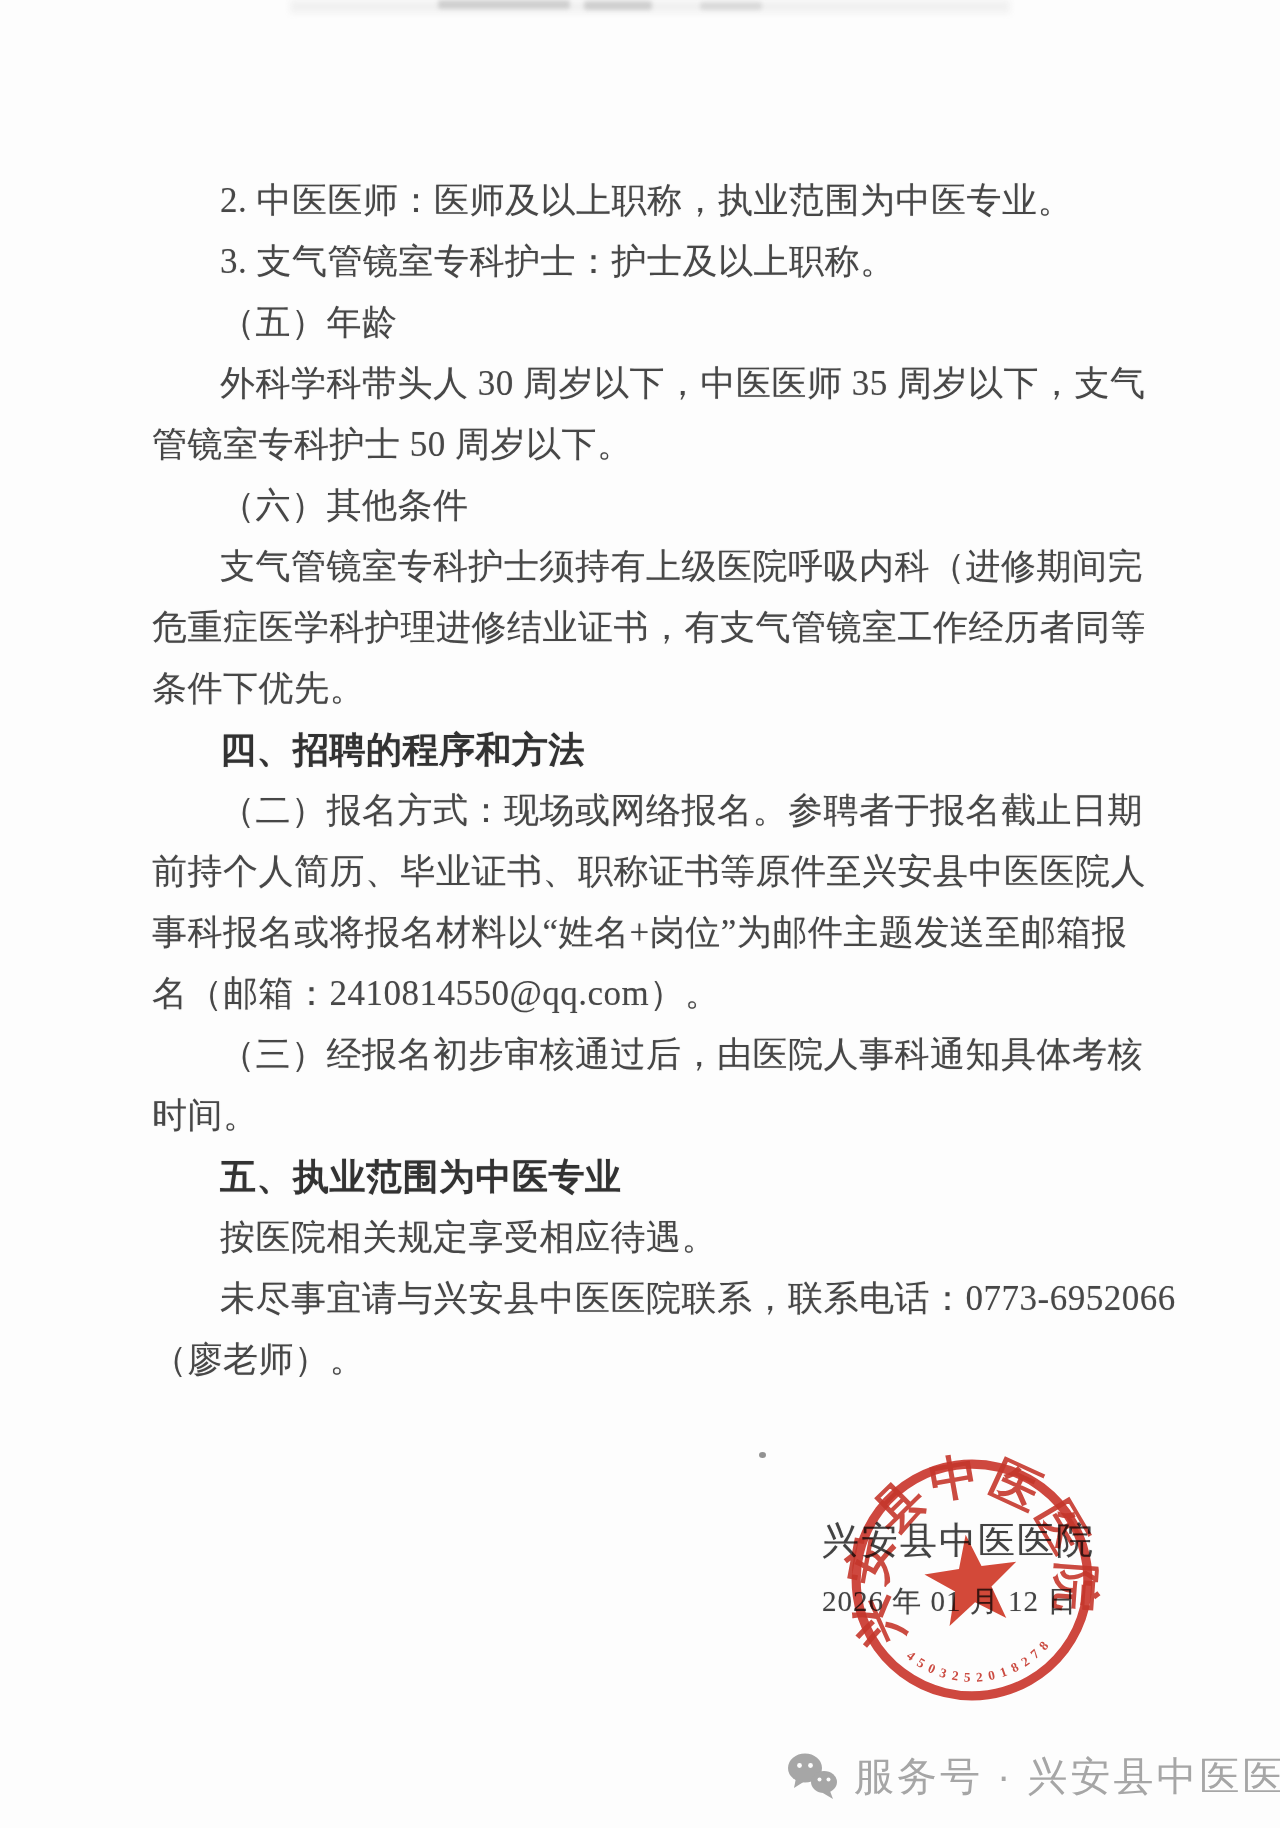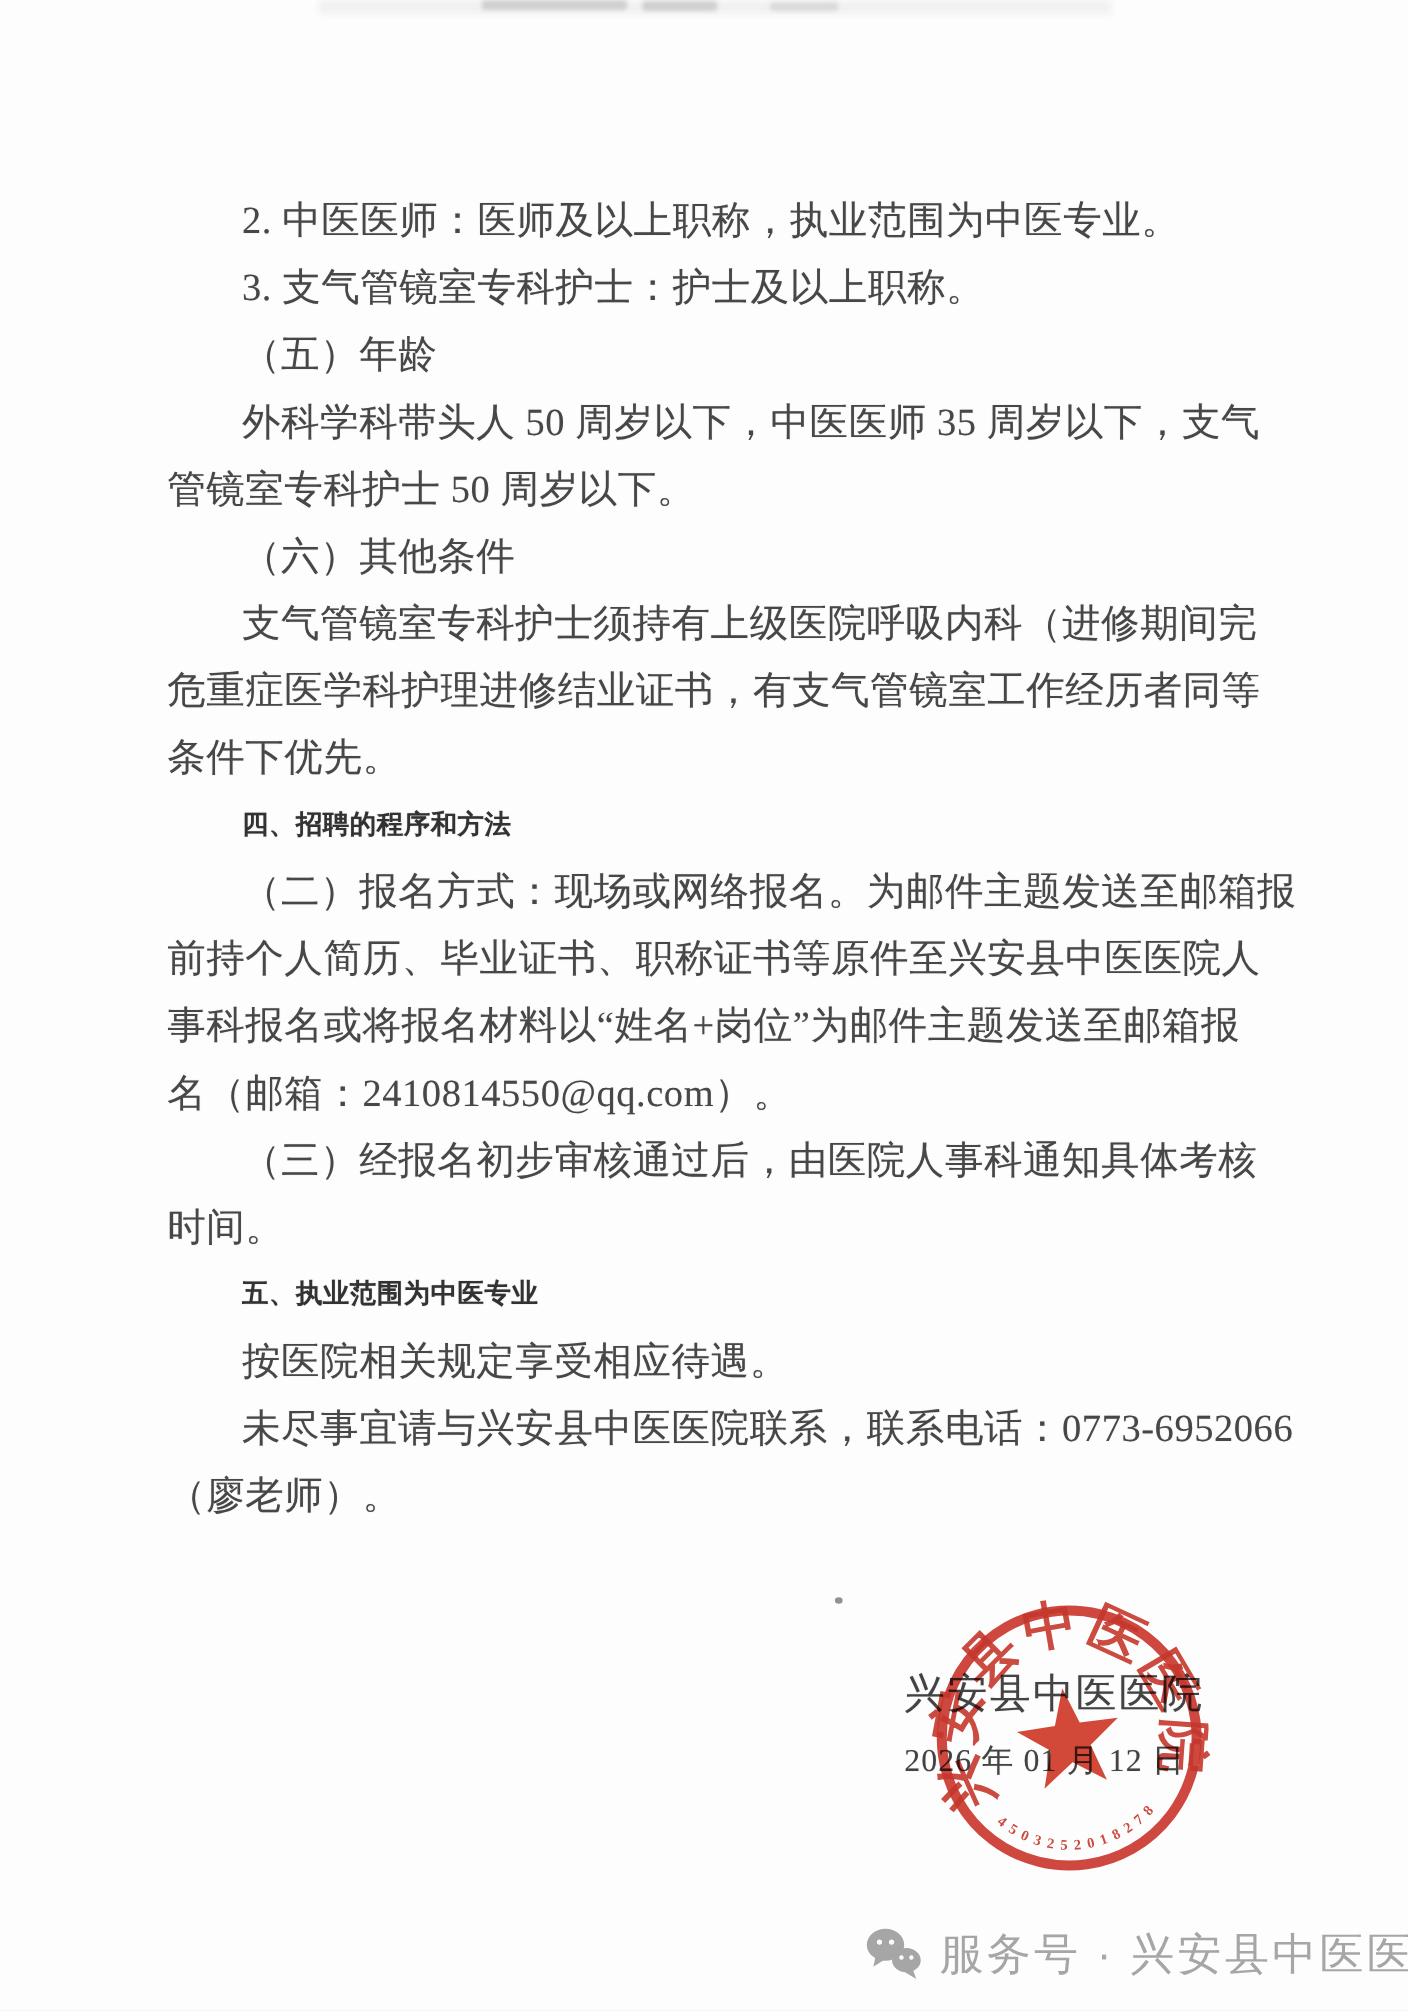--- a/index.html
+++ b/index.html
@@ -67,7 +67,7 @@
       <div class="line indent">2. 中医医师：医师及以上职称，执业范围为中医专业。</div>
       <div class="line indent">3. 支气管镜室专科护士：护士及以上职称。</div>
       <div class="line indent">（五）年龄</div>
-      <div class="line indent">外科学科带头人 50 周岁以下，中医医师 35 周岁以下，支气</div>
+      <div class="line indent">外科学科带头人 30 周岁以下，中医医师 35 周岁以下，支气</div>
       <div class="line flush">管镜室专科护士 50 周岁以下。</div>
       <div class="line indent">（六）其他条件</div>
       <div class="line indent">支气管镜室专科护士须持有上级医院呼吸内科（进修期间完</div>

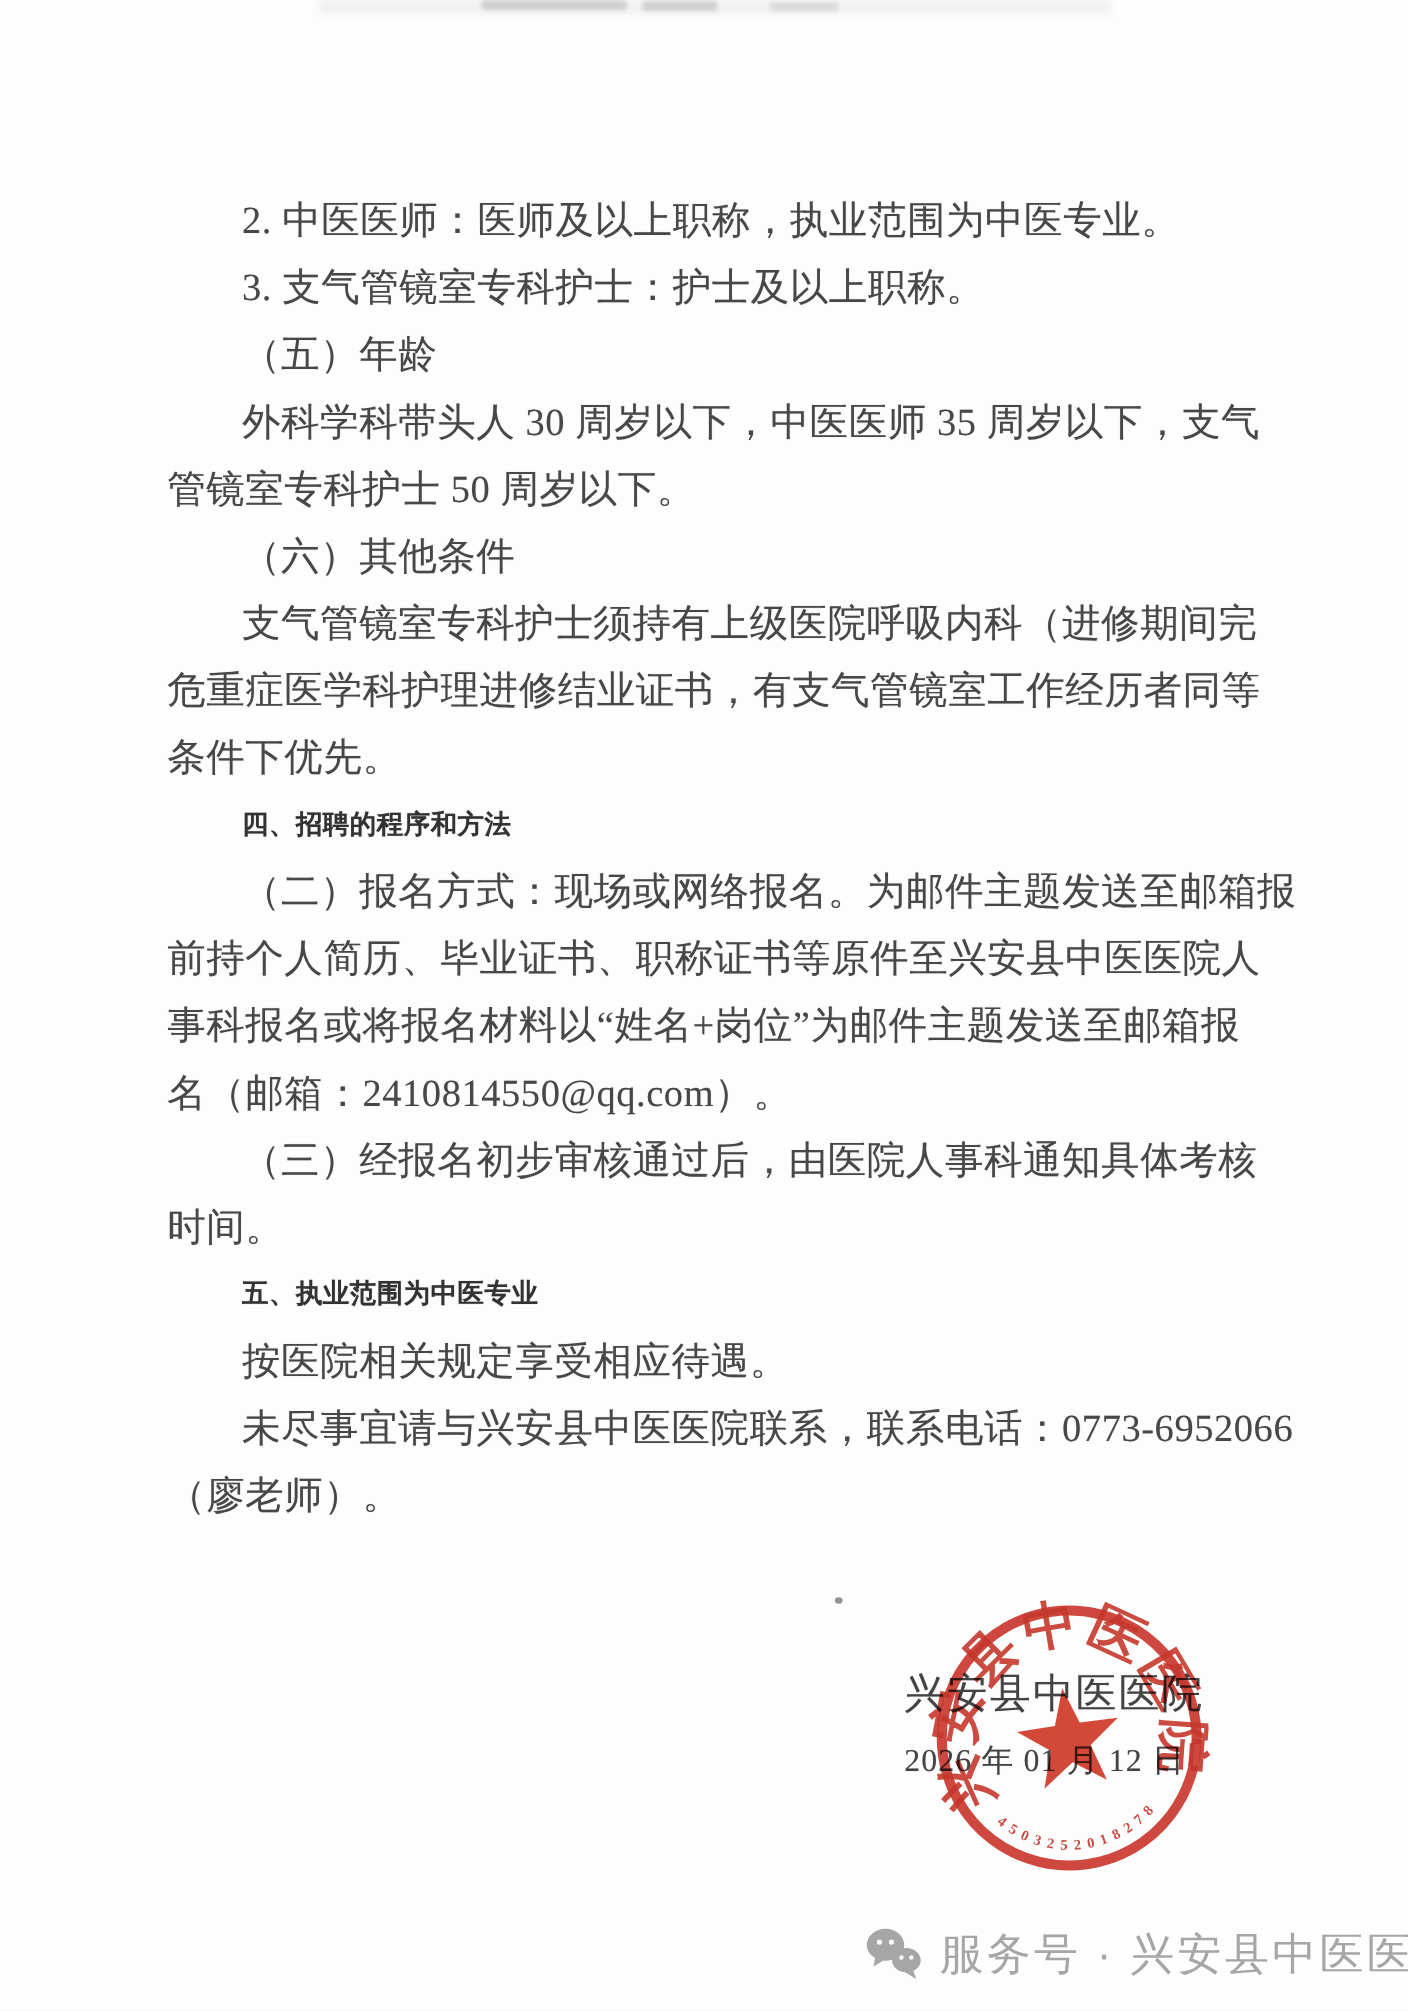--- a/index.html
+++ b/index.html
@@ -24,7 +24,7 @@
   .line.indent{padding-left:68px;}
   .line.heading{
     padding-left:68px;font-family:"Liberation Sans","DejaVu Sans",sans-serif;
-    font-weight:bold;font-size:24px;color:#323232;
+    font-weight:bold;font-size:36px;color:#323232;
     text-shadow:0 0 1px rgba(40,40,40,.4);
   }
 

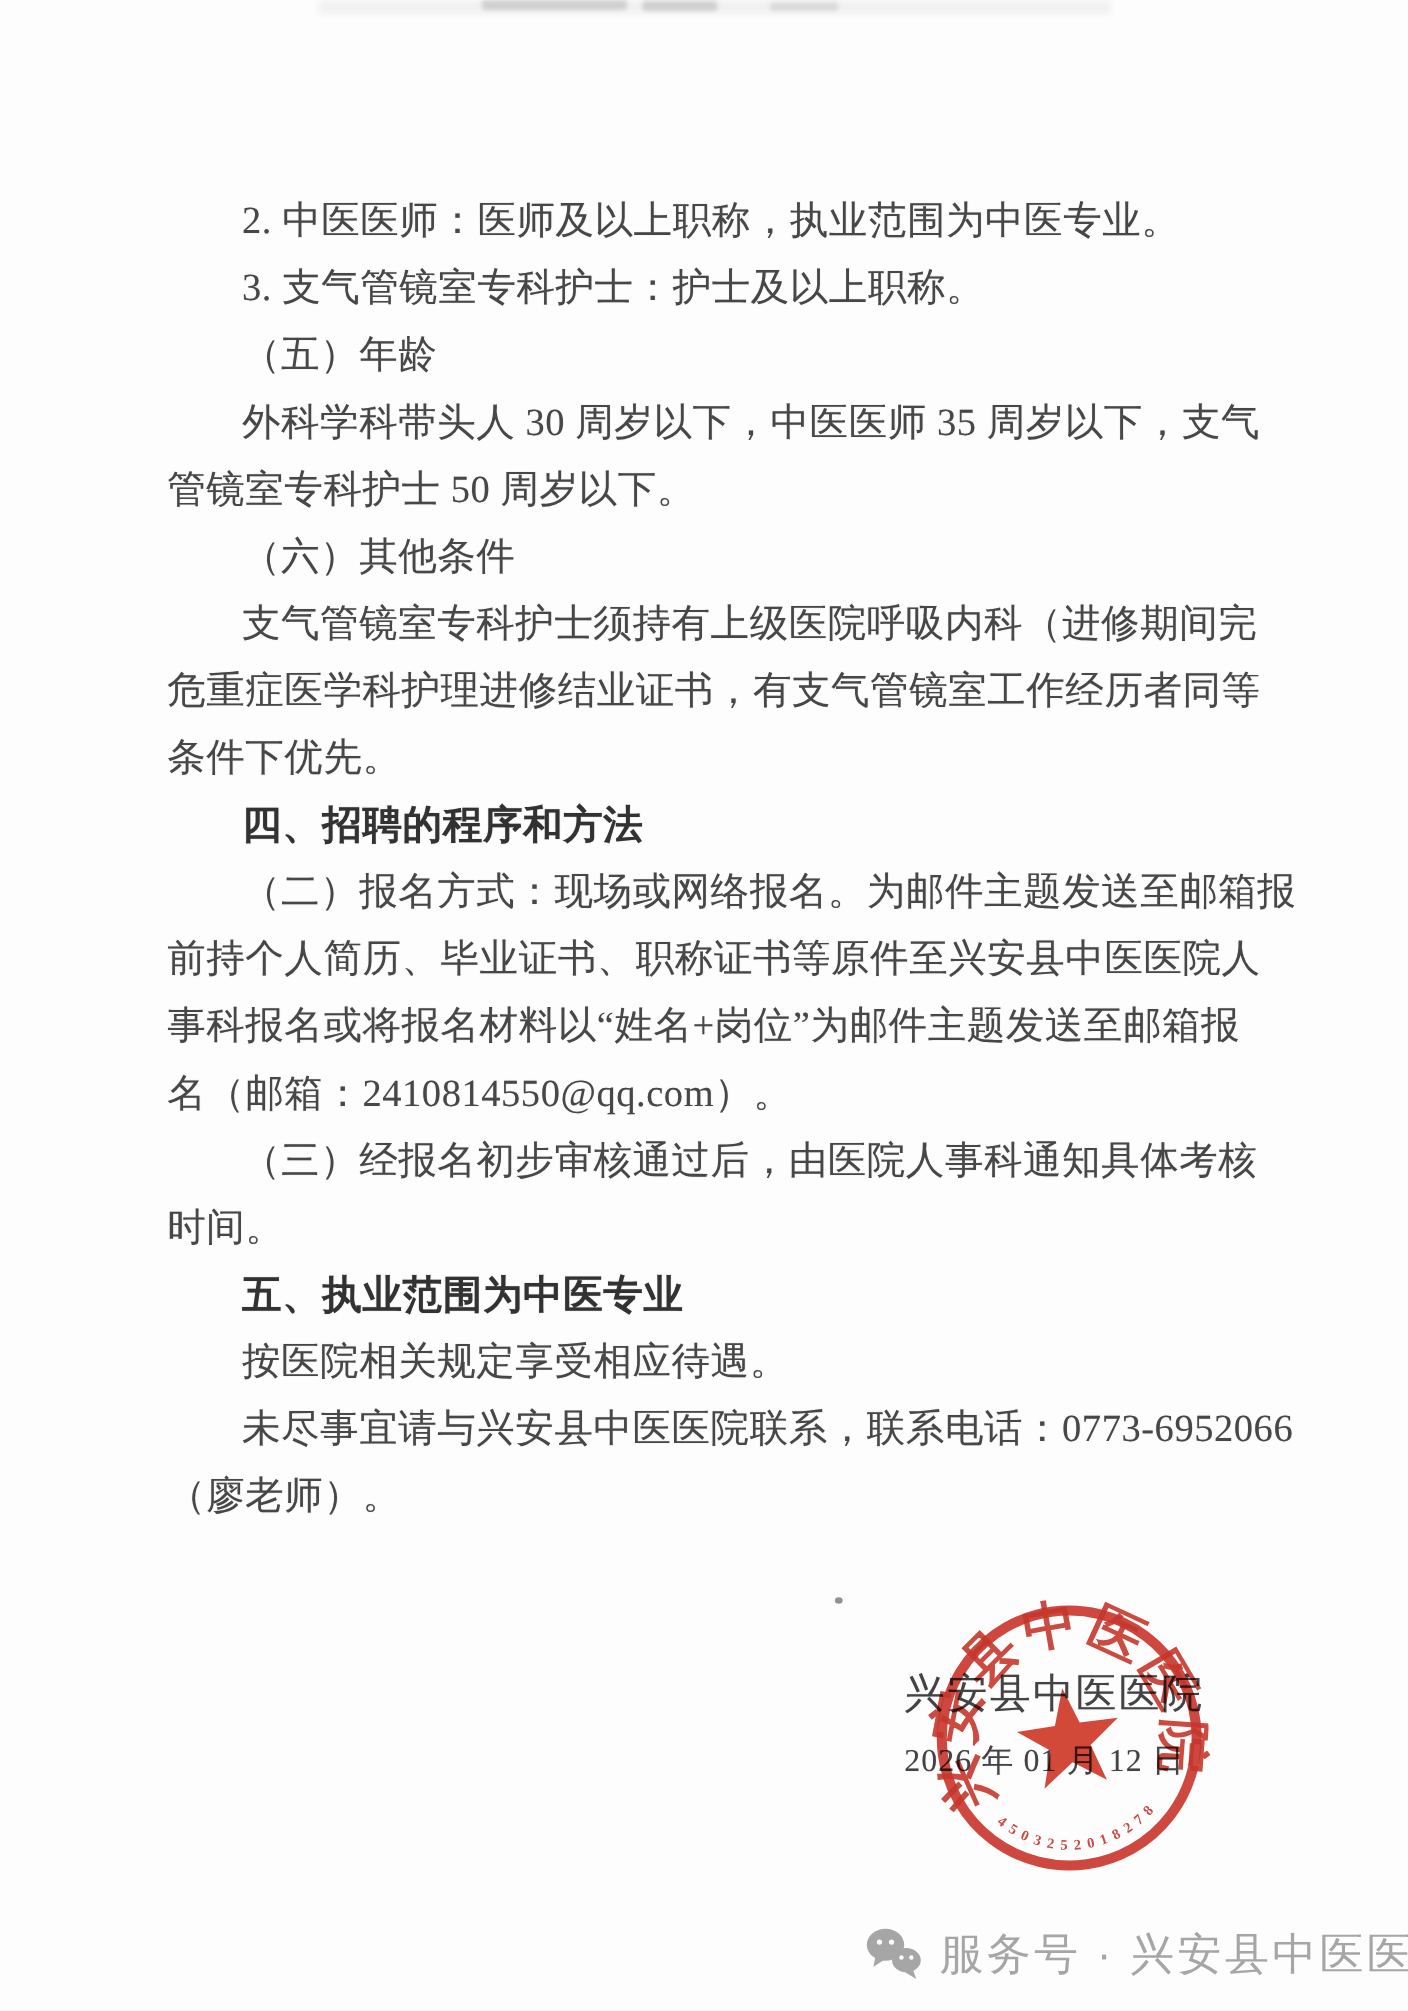--- a/index.html
+++ b/index.html
@@ -74,7 +74,7 @@
       <div class="line flush">危重症医学科护理进修结业证书，有支气管镜室工作经历者同等</div>
       <div class="line flush">条件下优先。</div>
       <div class="line heading">四、招聘的程序和方法</div>
-      <div class="line indent">（二）报名方式：现场或网络报名。为邮件主题发送至邮箱报</div>
+      <div class="line indent">（二）报名方式：现场或网络报名。参聘者于报名截止日期</div>
       <div class="line flush">前持个人简历、毕业证书、职称证书等原件至兴安县中医医院人</div>
       <div class="line flush">事科报名或将报名材料以“姓名+岗位”为邮件主题发送至邮箱报</div>
       <div class="line flush">名（邮箱：2410814550@qq.com）。</div>

